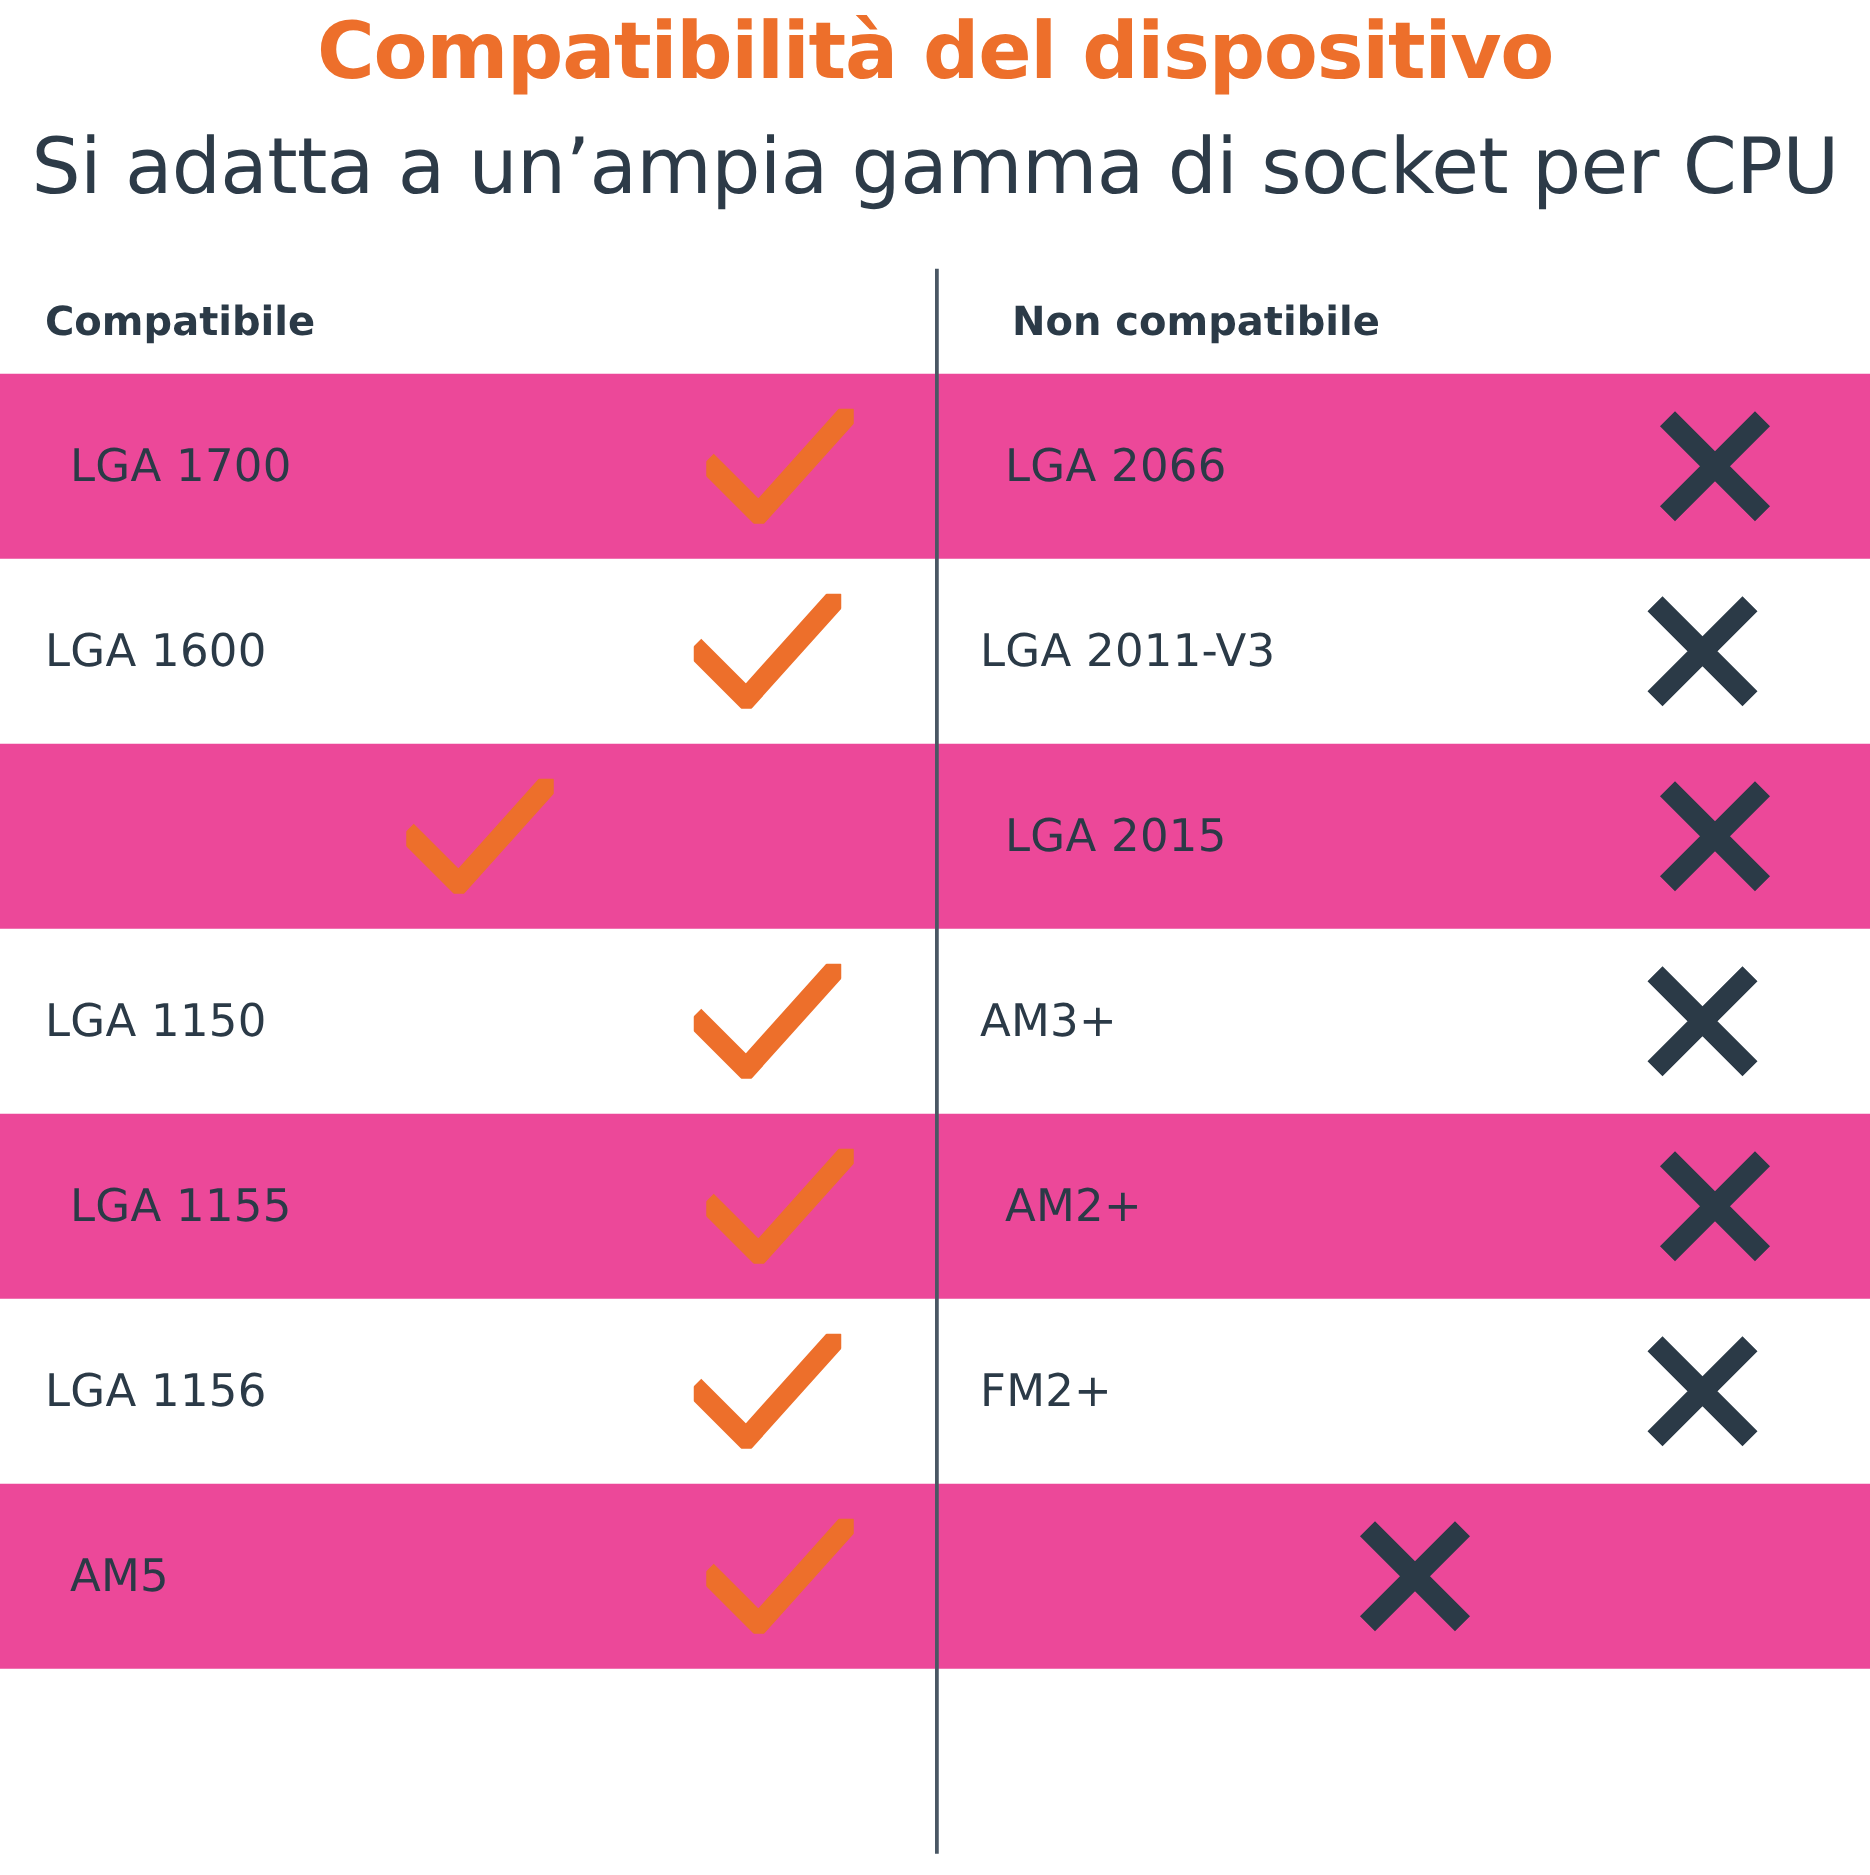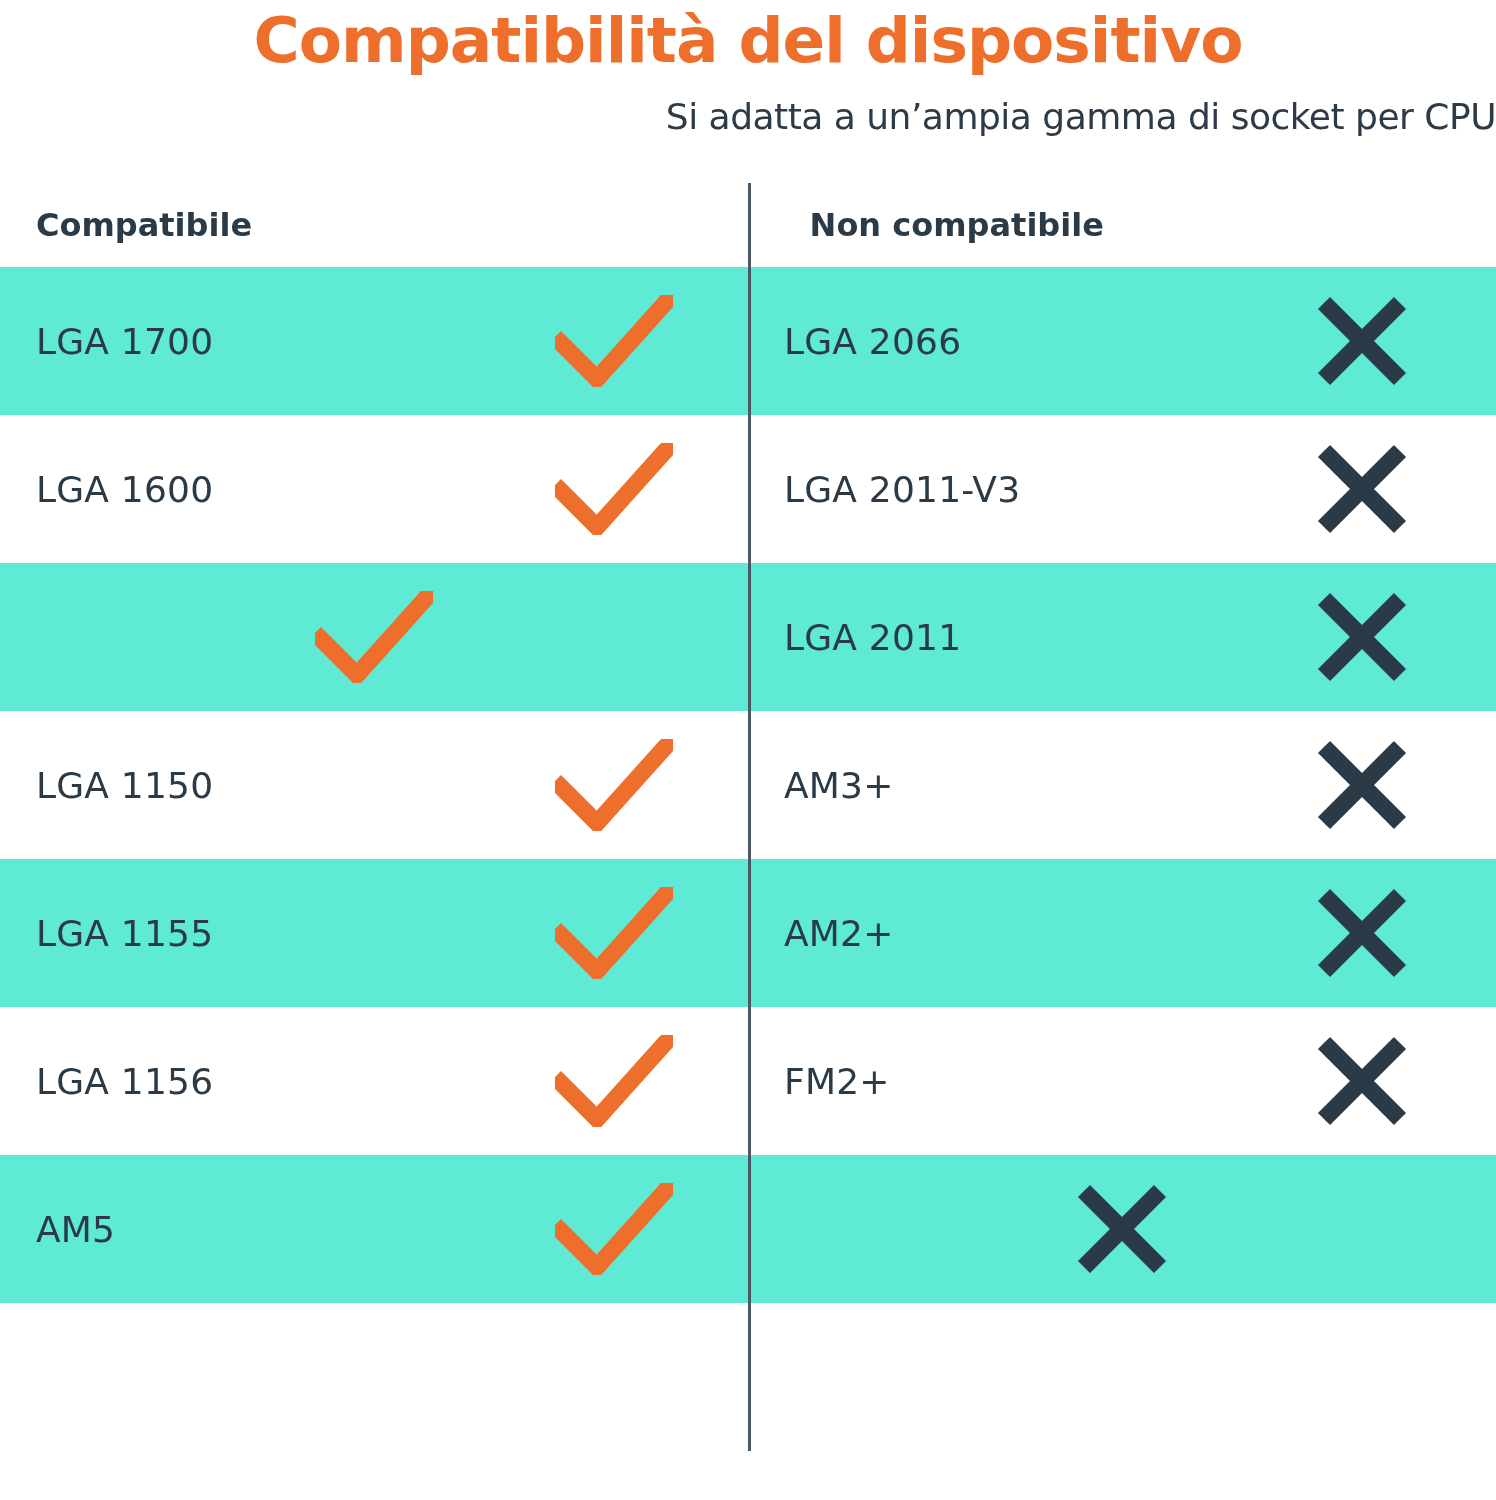--- a/index.html
+++ b/index.html
@@ -33,10 +33,10 @@
   }
 
   .subtitle {
-    font-size: 36px;
+    font-size: 62px;
     font-weight: 400;
     color: #2d3b48;
-    text-align: right;
+    text-align: center;
     margin-top: 22px;
     letter-spacing: -0.5px;
   }

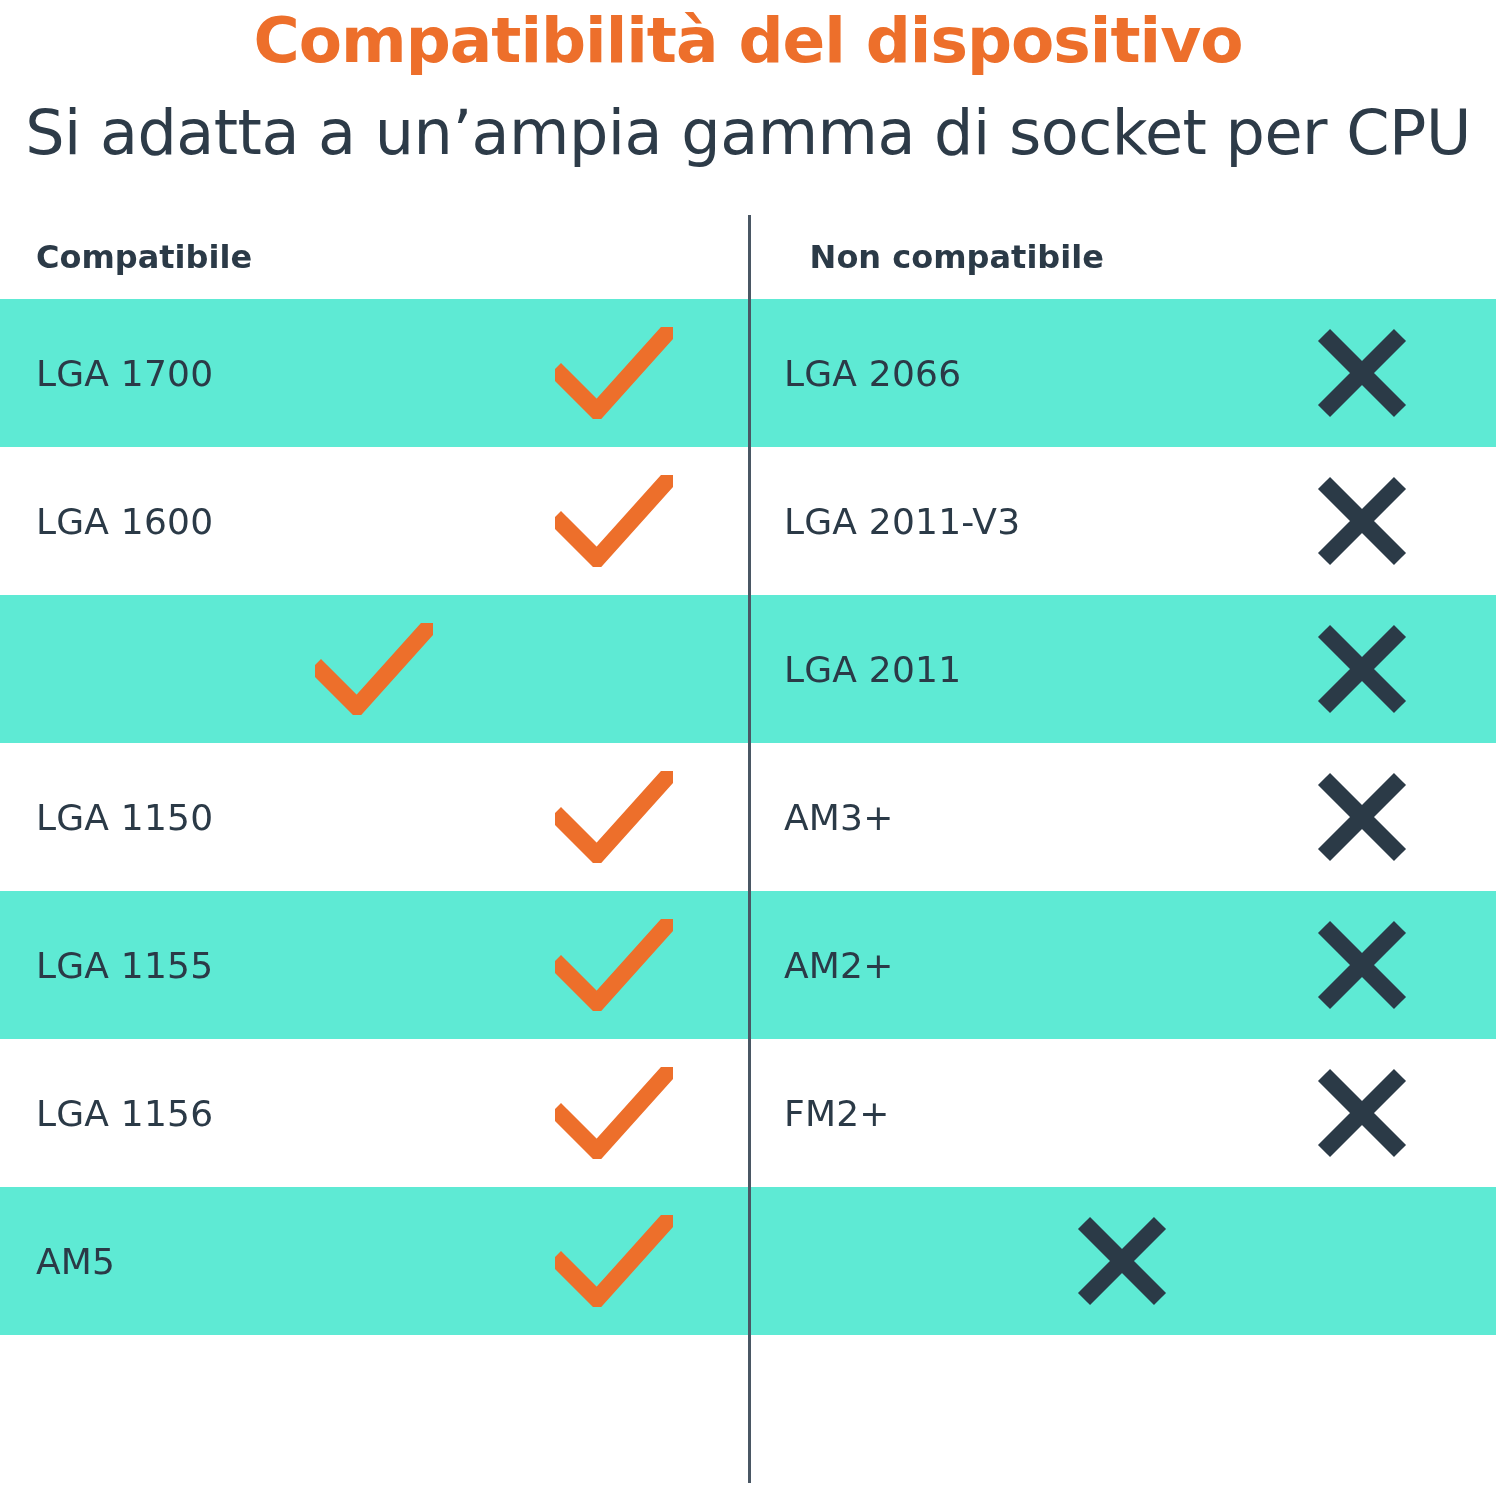--- a/index.html
+++ b/index.html
@@ -80,7 +80,8 @@
     height: 148px;
   }
   .row.shaded .cell {
-    background: #5eead4;
+    background: #ec4899;
+    padding-left: 20px;
   }
 
   .cell {

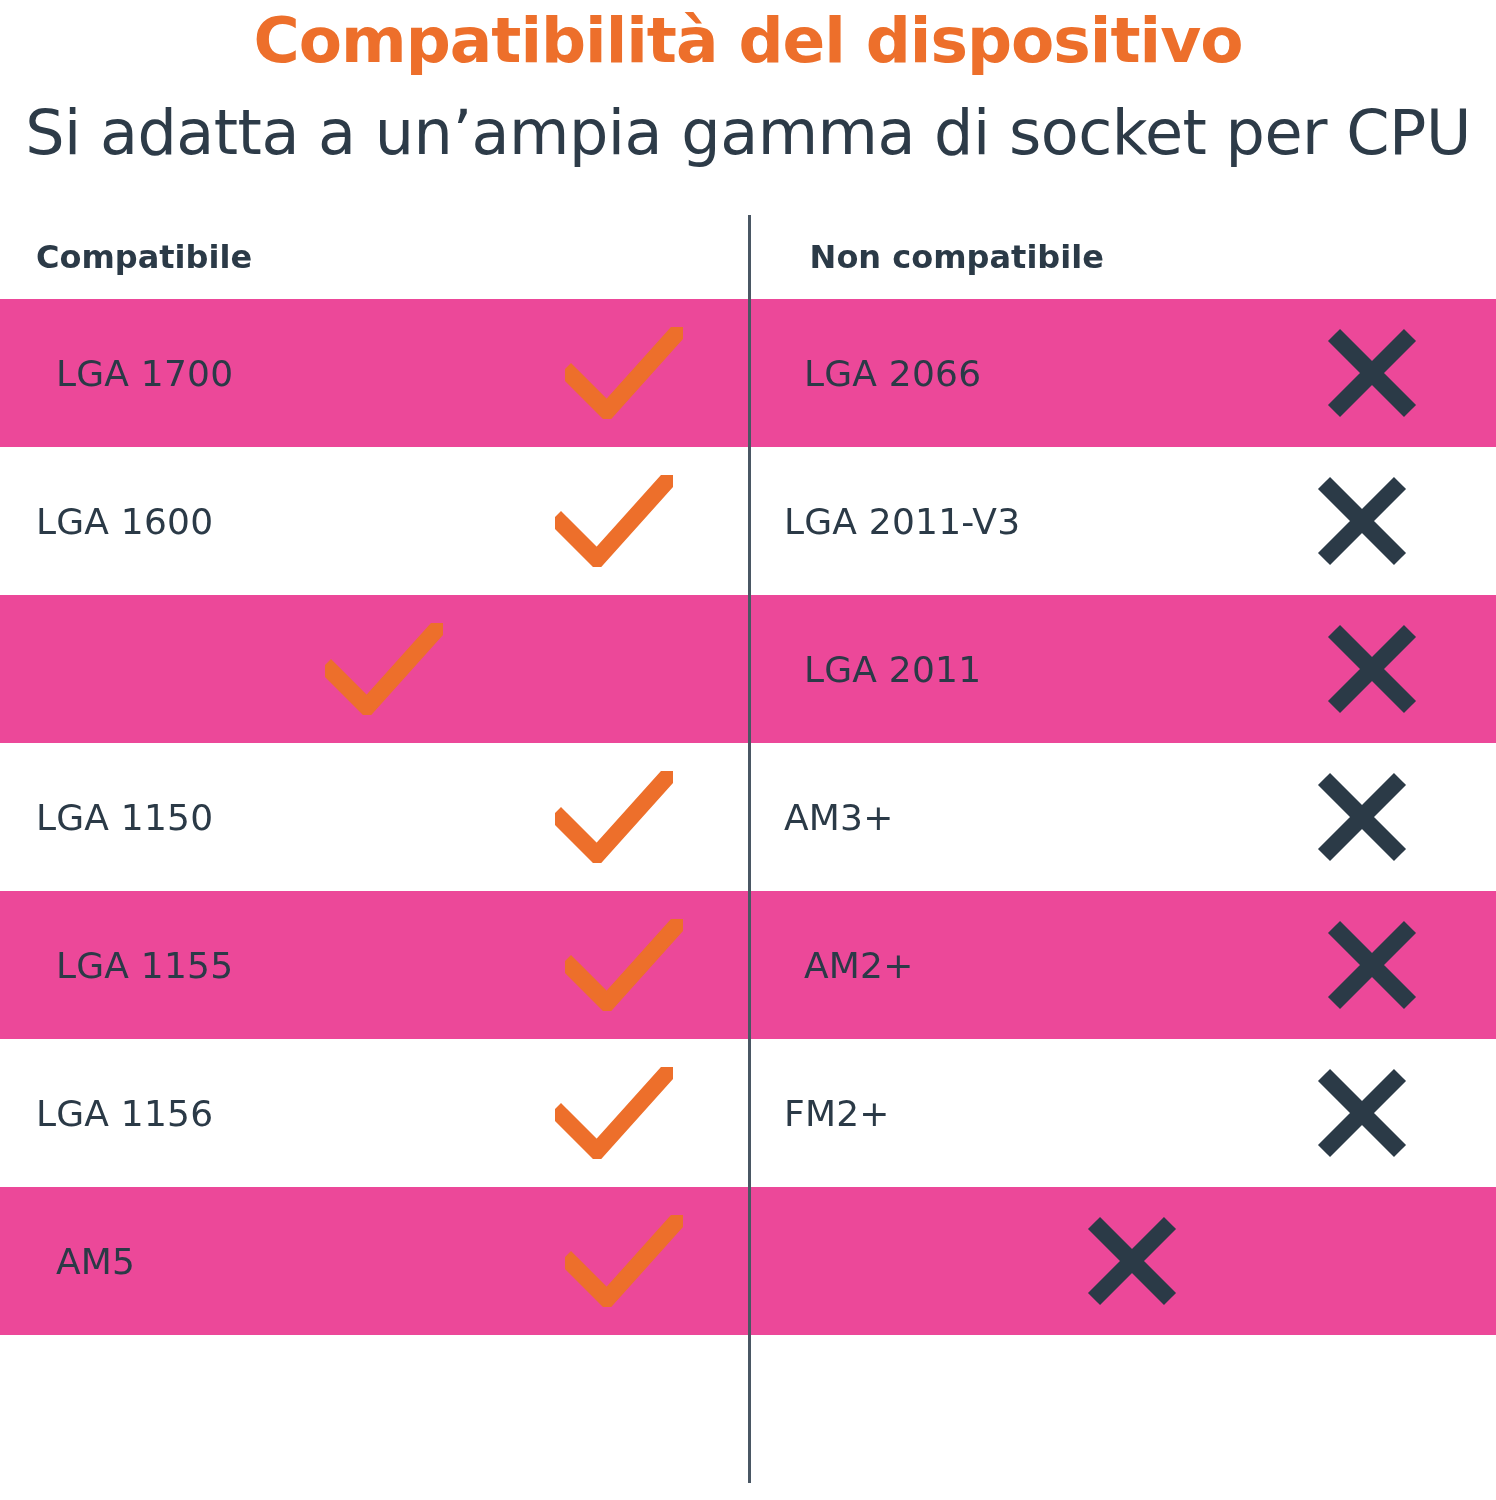--- a/index.html
+++ b/index.html
@@ -176,7 +176,7 @@
         </div>
       </div>
       <div class="cell">
-        <div class="label">LGA 2011</div>
+        <div class="label">LGA 2015</div>
         <div class="mark cross">
           <svg width="96" height="96" viewBox="0 0 96 96">
               <path d="M10 10 L86 86 M86 10 L10 86" stroke="#2b3a47" stroke-width="17" stroke-linecap="butt"></path>

